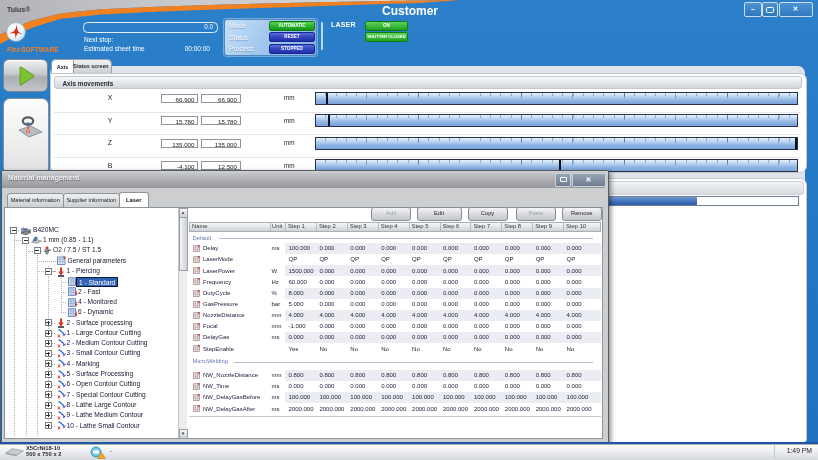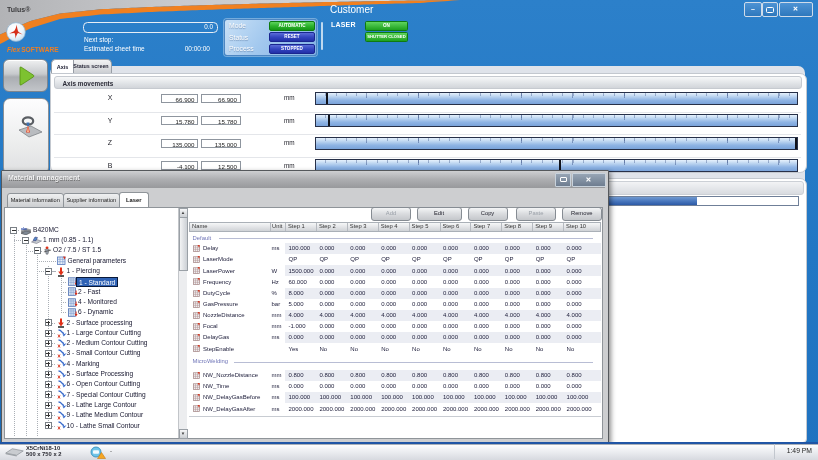--- a/index.html
+++ b/index.html
@@ -33,7 +33,7 @@
 <path d="M10.8,2.8 C9.9,6.3 9.2,8 7.9,9.3 L3.2,11.6 L8.4,10.9 C9.2,12.3 9.5,14 9.4,16.8 C10.3,13.8 10.9,12.3 12,11.1 L16.6,12.4 L12.6,9.9 C11.6,8.5 11.1,6.3 10.8,2.8 Z" fill="#d62f1a"></path>
 </svg>
     <div style="position:absolute;left:7px;top:45.5px;font-size:6.6px;font-weight:bold;color:#f07f22;"><span style="font-style:italic;margin-right:1px">Flex</span>SOFTWARE</div>
-    <div style="position:absolute;left:330px;top:4px;width:160px;text-align:left;font-size:10px;font-weight:normal;color:#fff;">Customer</div>
+    <div style="position:absolute;left:330px;top:4px;width:160px;text-align:center;font-size:12px;font-weight:bold;color:#fff;">Customer</div>
     <div style="position:absolute;left:83px;top:21.5px;width:129px;height:9px;border:1.5px solid #e8eef5;border-radius:4.5px;font-size:6.3px;color:#fff;text-align:right;padding:0.5px 4px 0 0;">0.0</div>
     <div style="position:absolute;left:84px;top:35.5px;font-size:6.5px;color:#fff;">Next stop:</div>
     <div style="position:absolute;left:84px;top:44.5px;font-size:6.5px;color:#fff;">Estimated sheet time</div>

